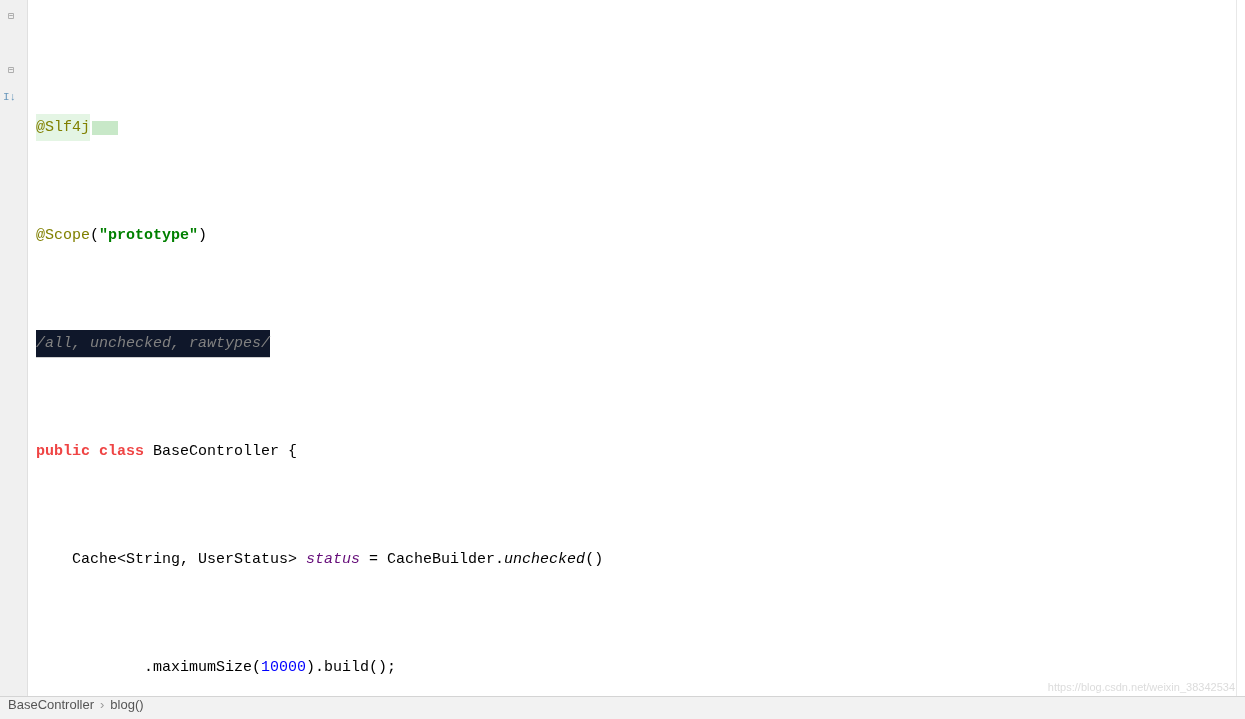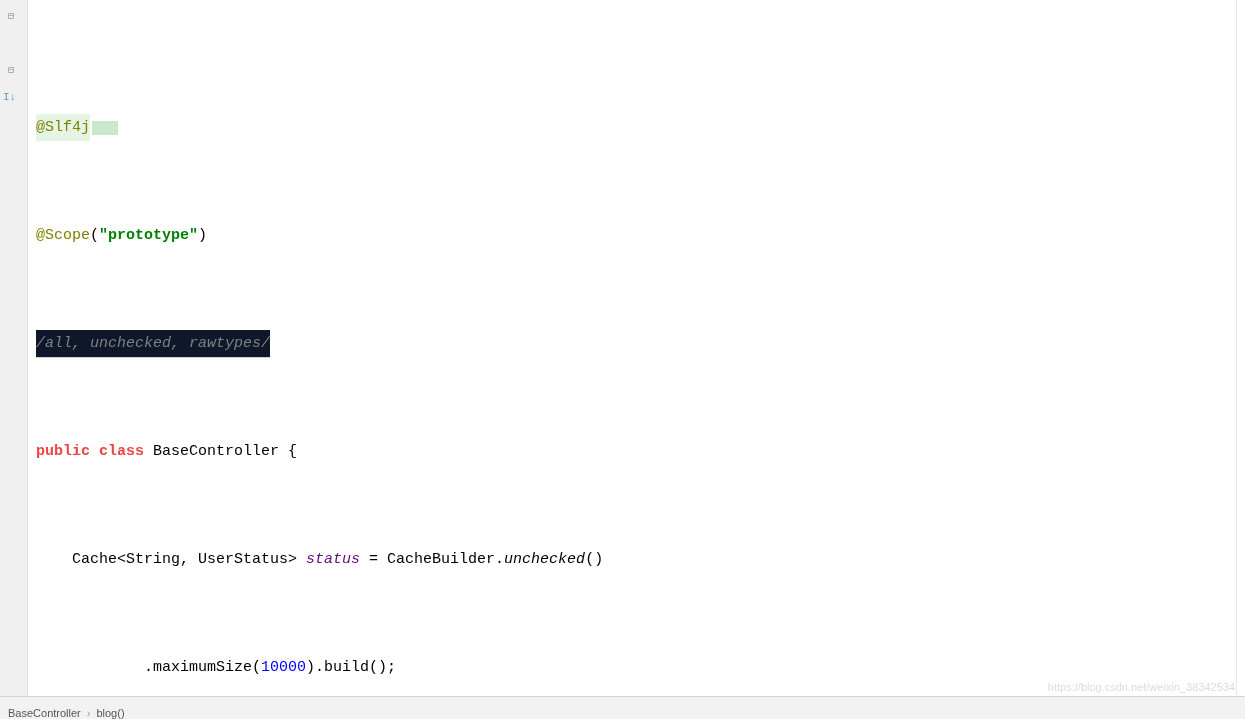--- a/index.html
+++ b/index.html
@@ -83,10 +83,10 @@
       background: #f2f2f2;
       border-top: 1px solid #d4d4d4;
       display: flex;
-      align-items: flex-end;
+      align-items: flex-start;
       padding: 0 8px;
       font-family: -apple-system, 'Segoe UI', sans-serif;
-      font-size: 11px;
+      font-size: 13px;
       color: #555;
     }
     .breadcrumb-sep {

